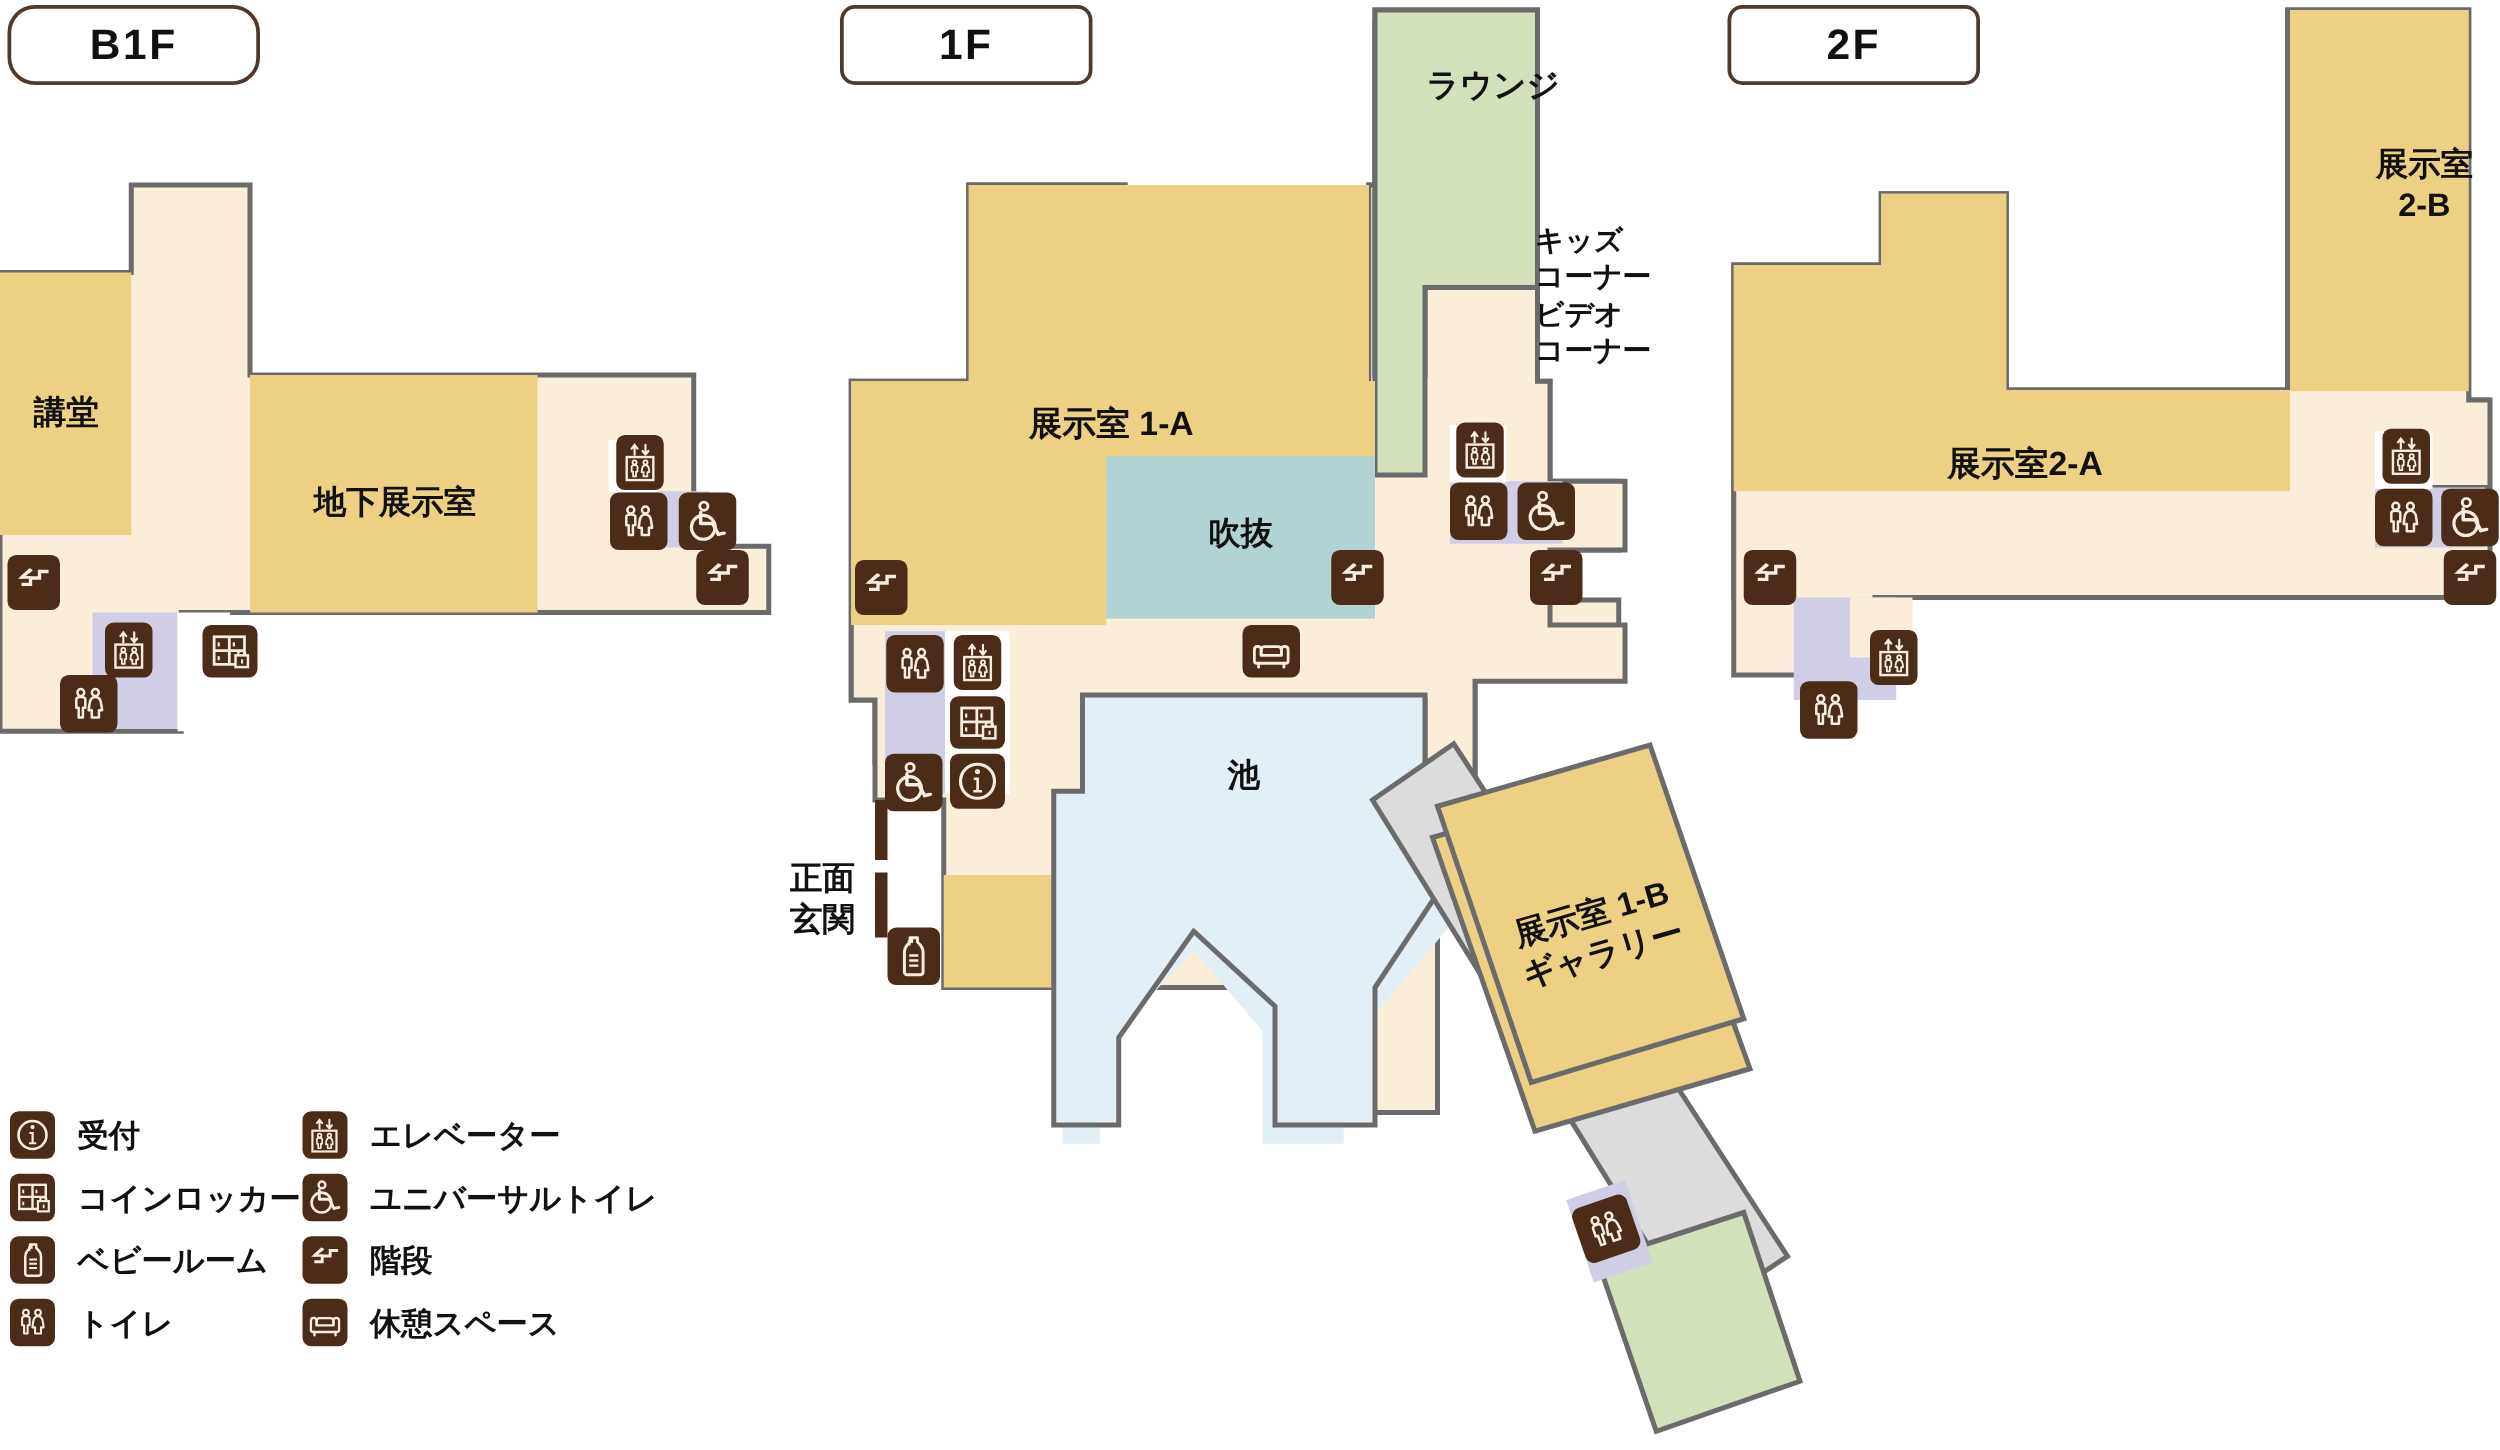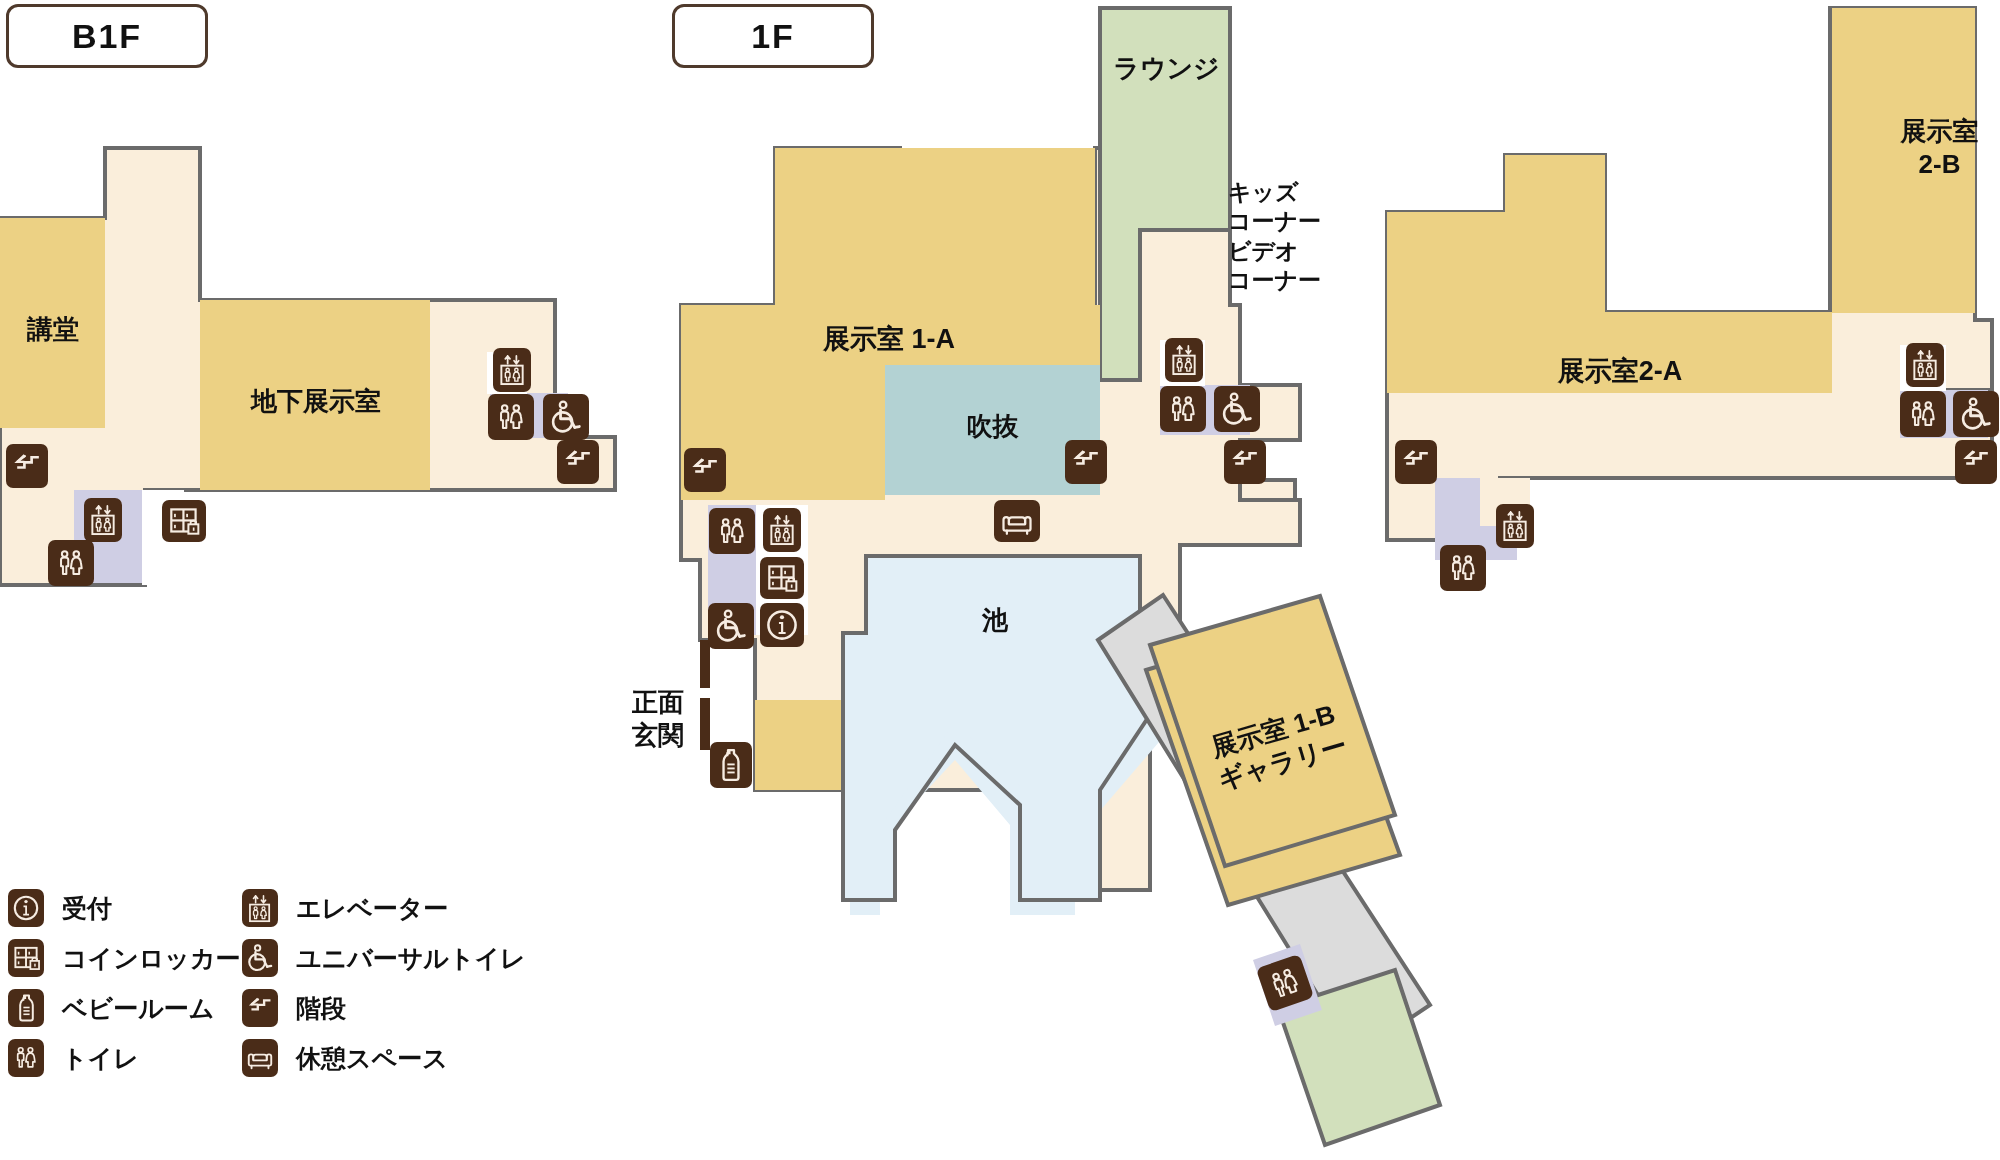--- a/index.html
+++ b/index.html
@@ -257,7 +257,7 @@
     </g>
   </svg>
 
-  <div class="floor-badge" style="left:6px; top:4px; width:196px; height:58px; font-size:34px;">
+  <div class="floor-badge" style="left:6px; top:4px; width:196px; height:58px; font-size:34px;border-radius:22px;">
     <span>B1F</span>
   </div>
   <div class="floor-badge" style="left:672px; top:4px; width:196px; height:58px; font-size:34px;">

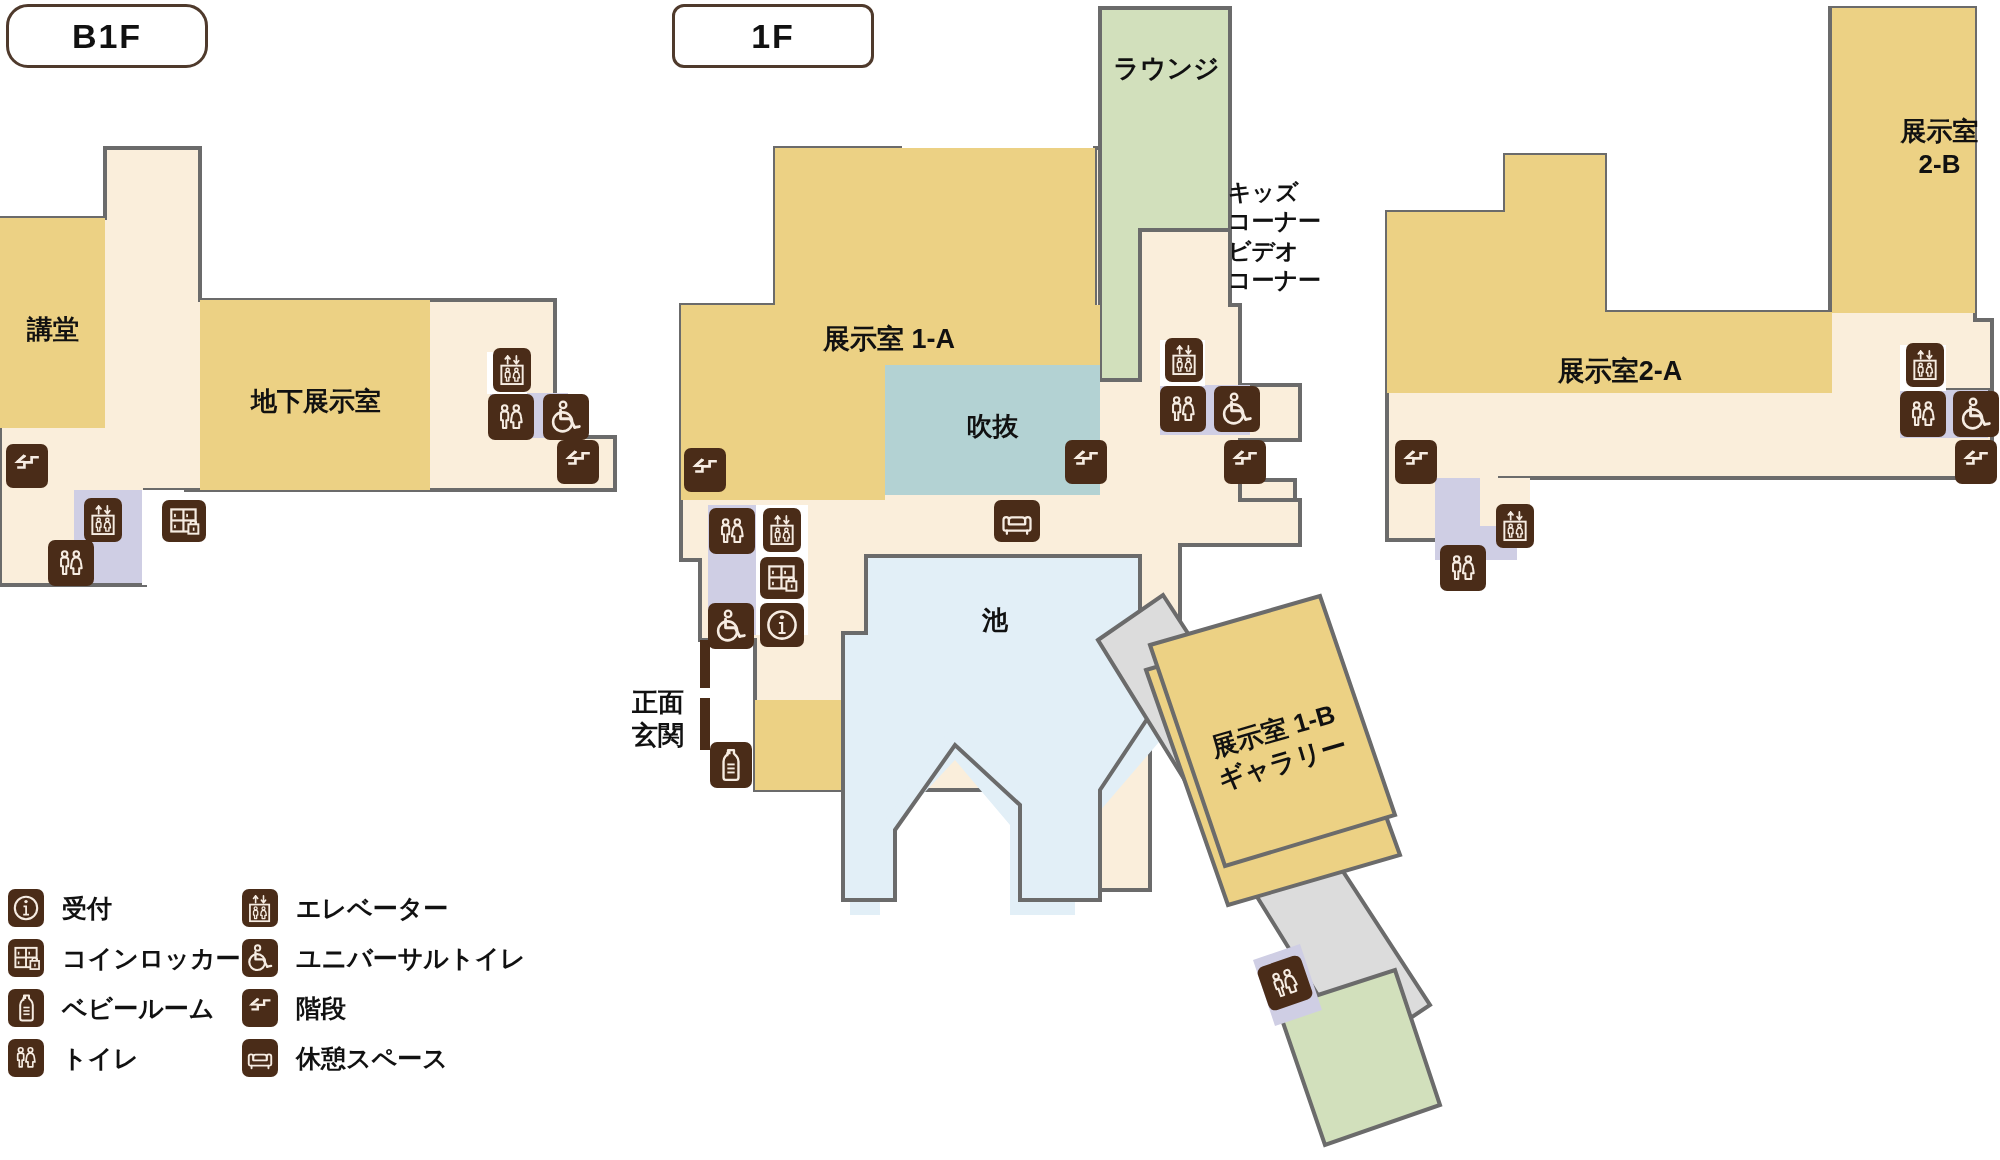--- a/index.html
+++ b/index.html
@@ -263,6 +263,9 @@
   <div class="floor-badge" style="left:672px; top:4px; width:196px; height:58px; font-size:34px;">
     <span>1F</span>
   </div>
+  <div class="floor-badge" style="left:1382px; top:4px; width:196px; height:58px; font-size:34px;">
+    <span>2F</span>
+  </div>
 
   <div class="room-label" style="left:0px; top:313px; width:106px; font-size:26px;">講堂</div>
 

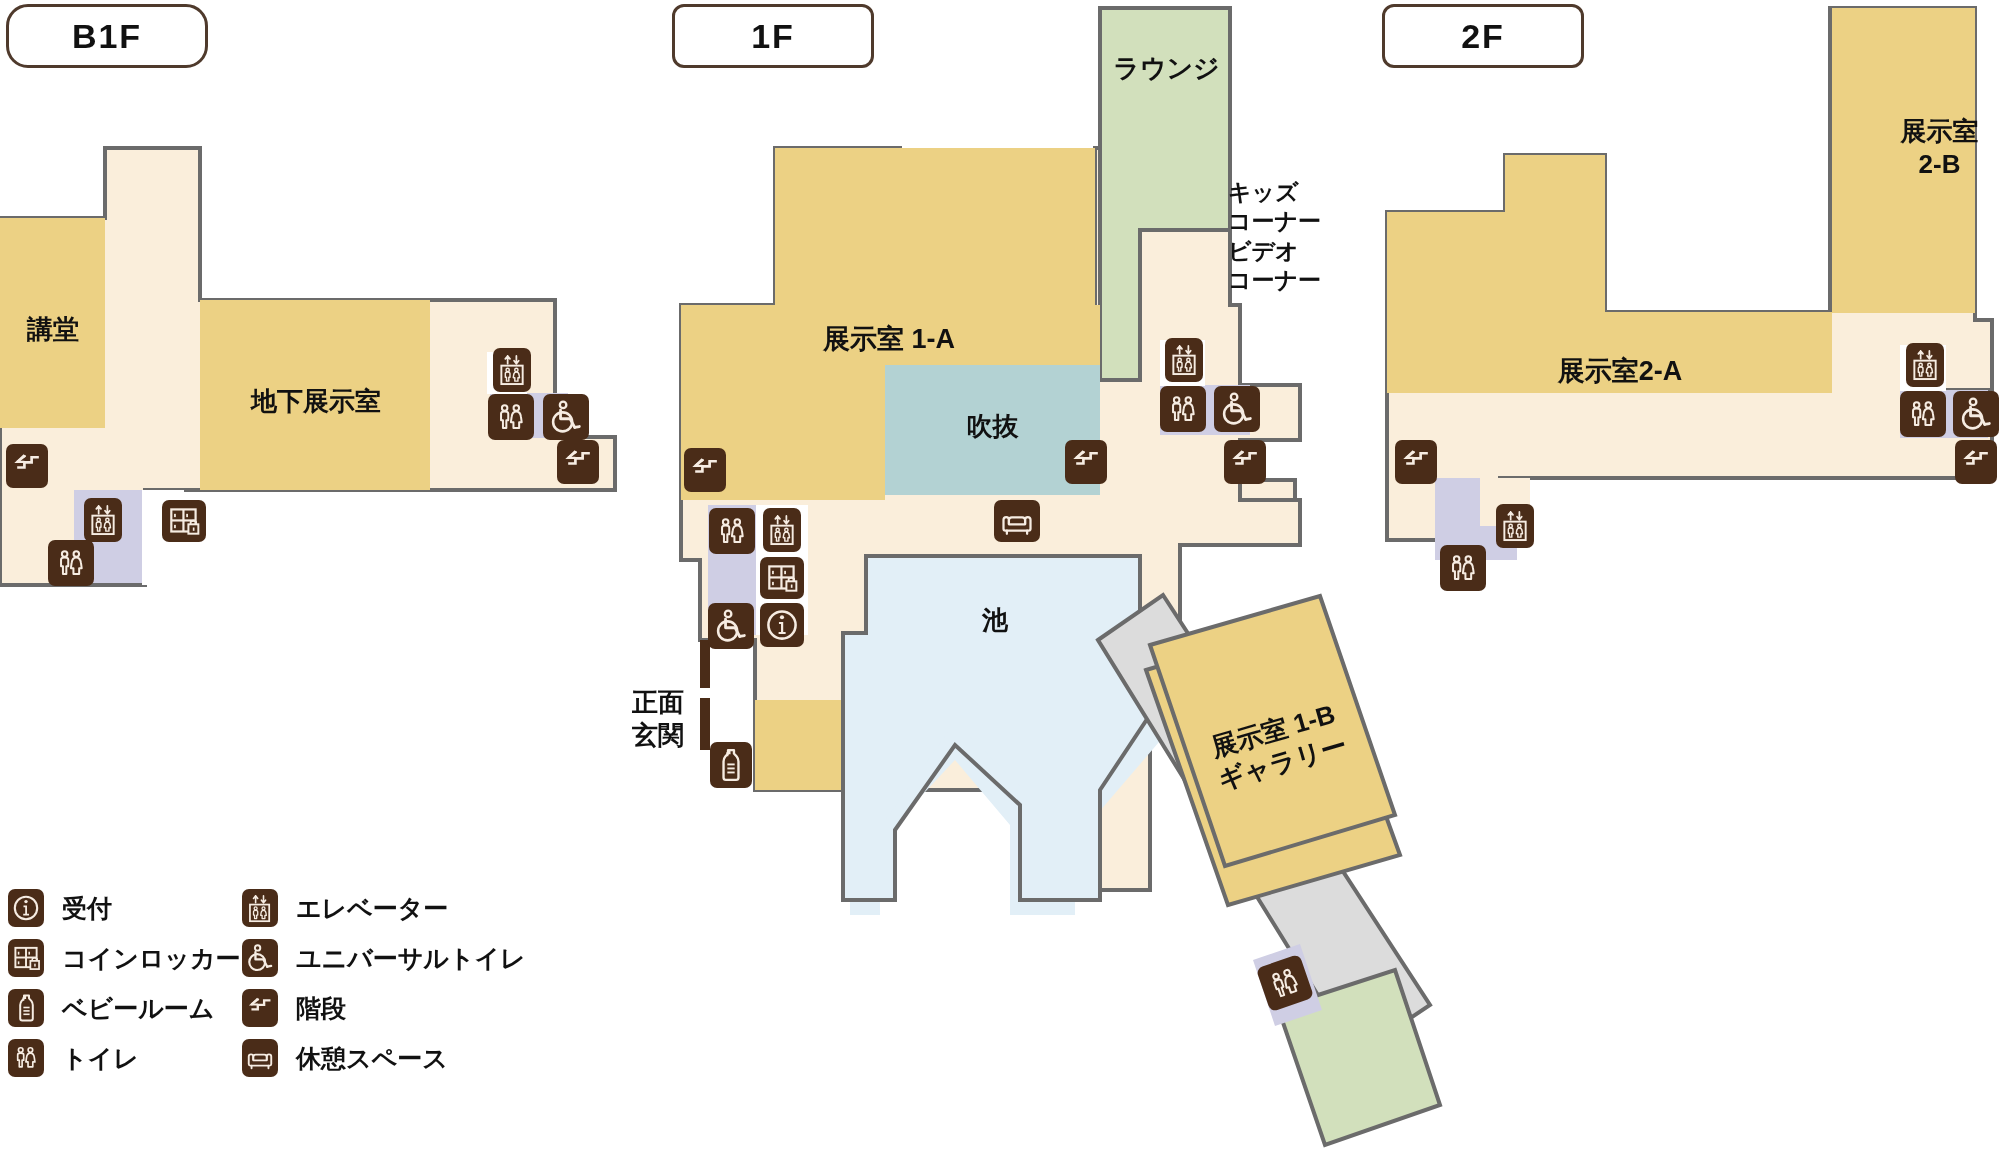--- a/index.html
+++ b/index.html
@@ -275,7 +275,7 @@
 
   <div class="room-label" style="left:885px; top:410px; width:215px; font-size:26px;">吹抜</div>
 
-  <div class="room-label" style="left:1103px; top:52px; width:127px; font-size:26px;">ラウンジ</div>
+  <div class="room-label" style="left:1103px; top:52px; width:127px; font-size:26px;padding-left:28px;">ラウンジ</div>
 
   <div class="room-label" style="left:1228px; top:178px; width:130px; font-size:23px; text-align:left;">キッズ
 コーナー

